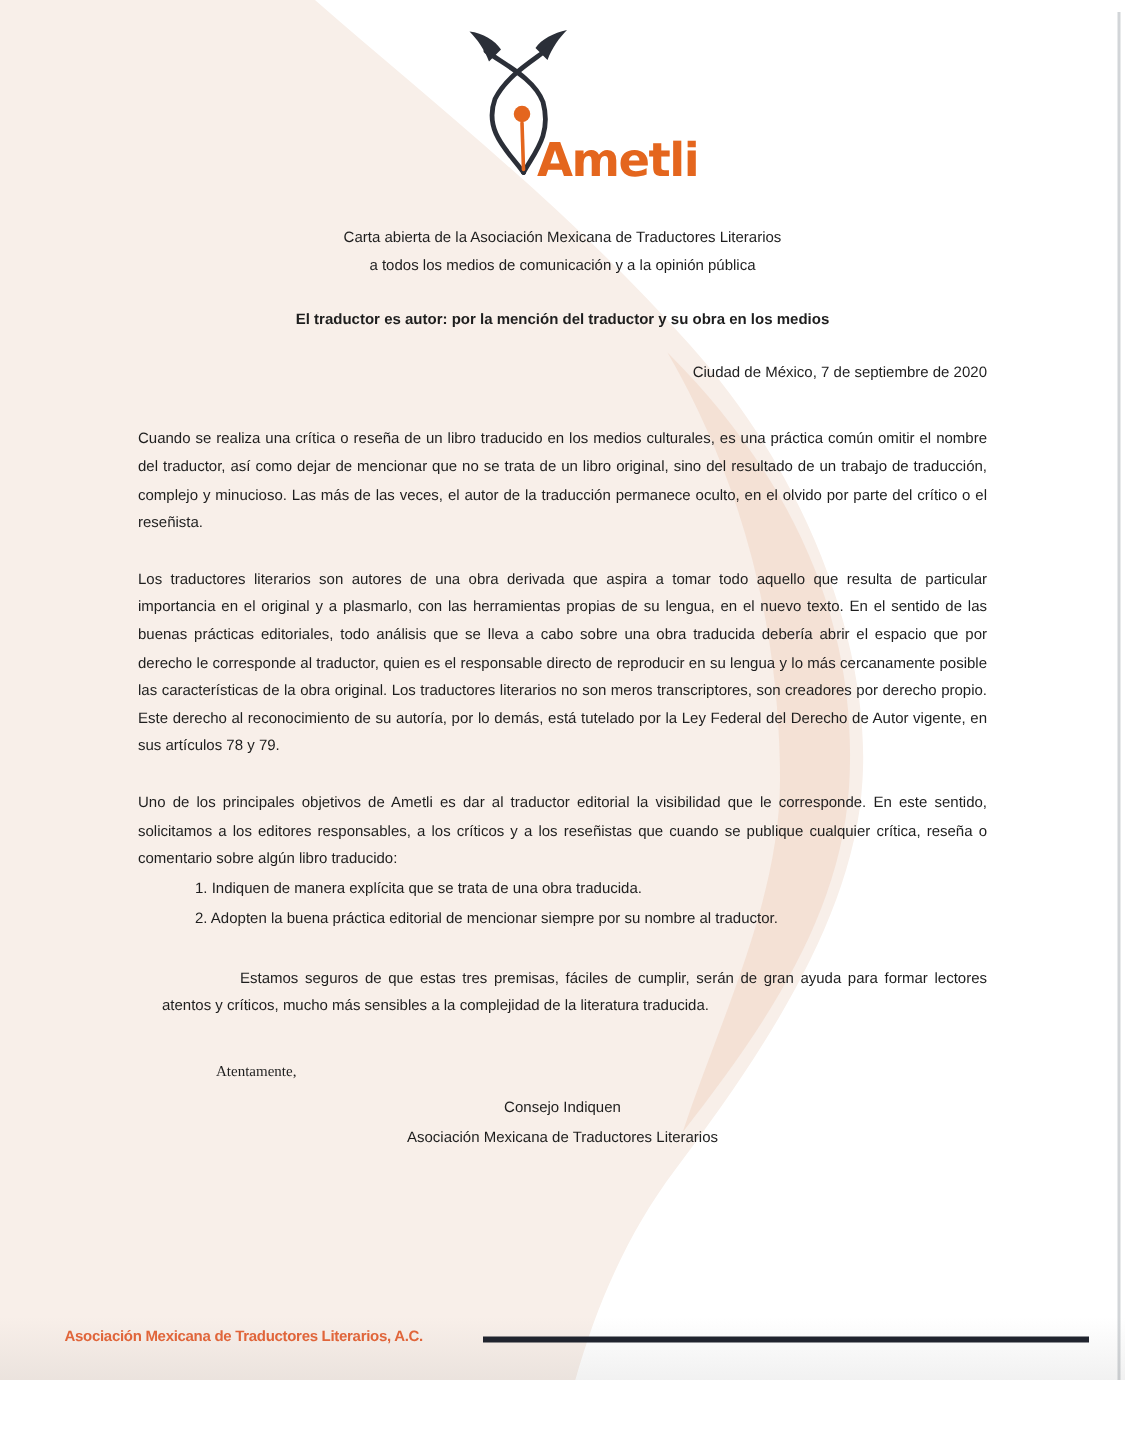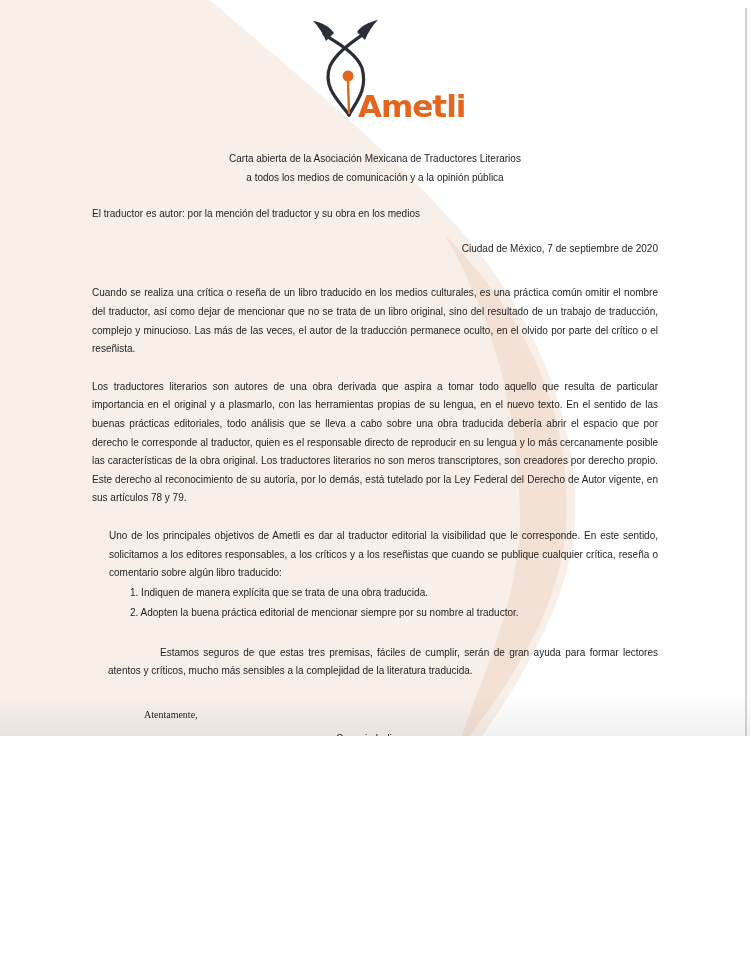--- a/index.html
+++ b/index.html
@@ -6,7 +6,7 @@
   .page {
     position: relative;
     width: 750px;
-    height: 736px;
+    height: 920px;
     background: #ffffff;
     overflow: hidden;
     font-family: "Liberation Sans", sans-serif;

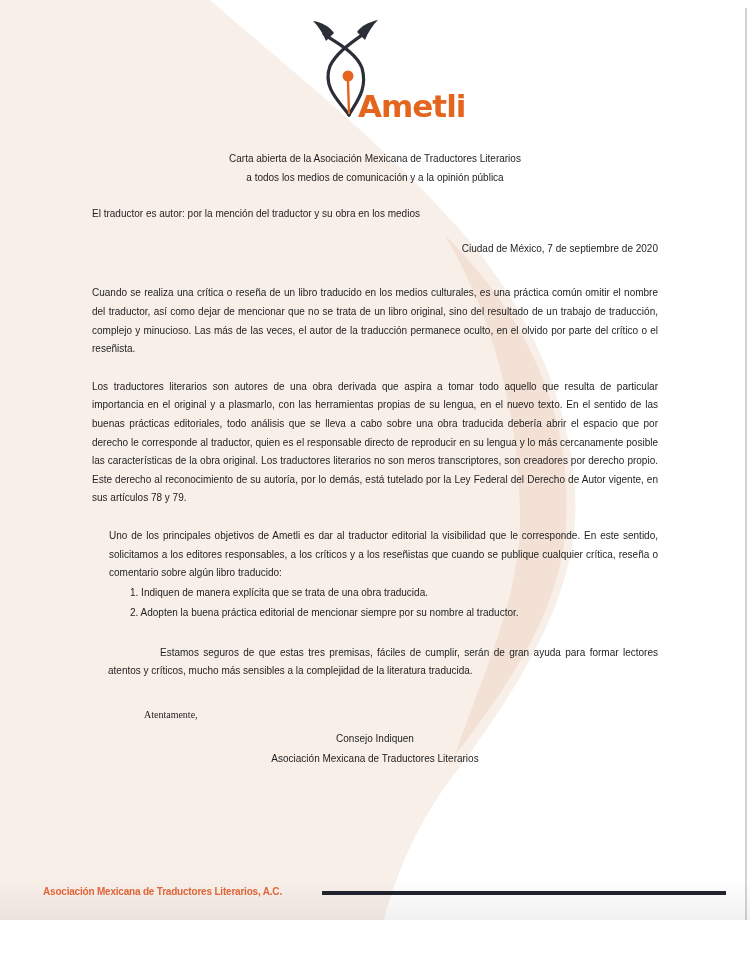--- a/index.html
+++ b/index.html
@@ -29,7 +29,7 @@
     font-size: 10px; line-height: 18.6px;
   }
   .hdr { text-align: center; margin: 0 0 18px 0; }
-  .title { text-align: left; font-weight: normal; margin: 0 0 16px 0; }
+  .title { text-align: center; font-weight: bold; margin: 0 0 16px 0; }
   .dateline { text-align: right; margin: 0 0 26px 0; }
   .para { text-align: justify; margin: 0 0 19px 0; }
   .para.no-gap { margin-bottom: 0; margin-left: 17px; }

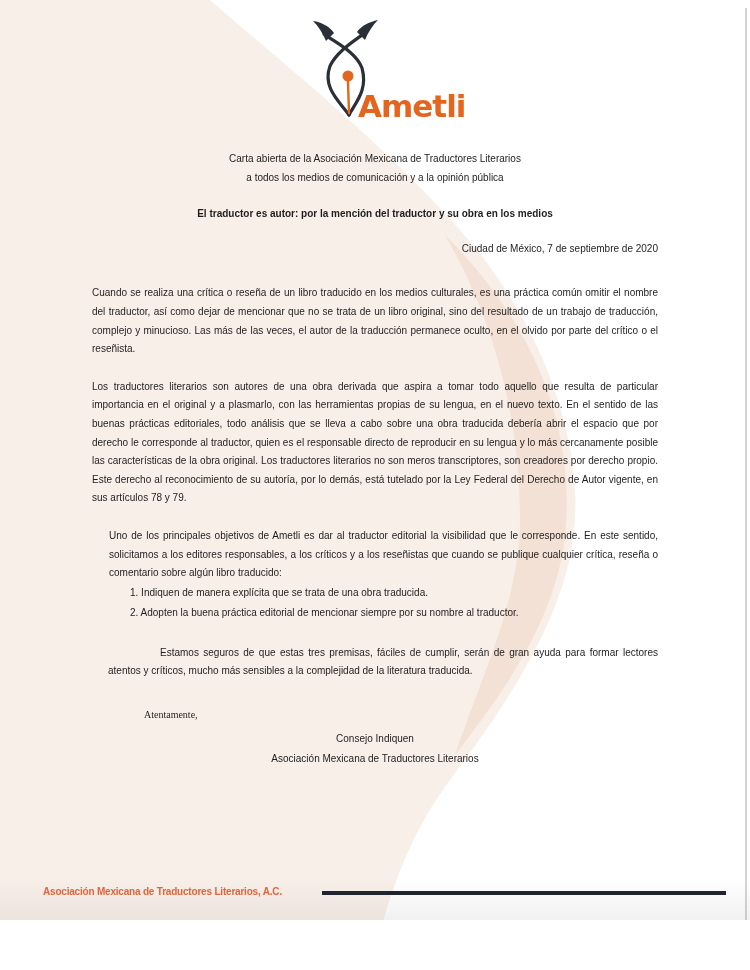--- a/index.html
+++ b/index.html
@@ -32,7 +32,7 @@
   .title { text-align: center; font-weight: bold; margin: 0 0 16px 0; }
   .dateline { text-align: right; margin: 0 0 26px 0; }
   .para { text-align: justify; margin: 0 0 19px 0; }
-  .para.no-gap { margin-bottom: 0; margin-left: 17px; }
+  .para.no-gap { margin-bottom: 0; }
   .list { margin: 0 0 20px 0; padding-left: 38px; line-height: 20.6px; }
   .list div { margin: 0; }
   .closing { text-align: justify; text-indent: 52px; margin: 0 0 24px 16px; }

